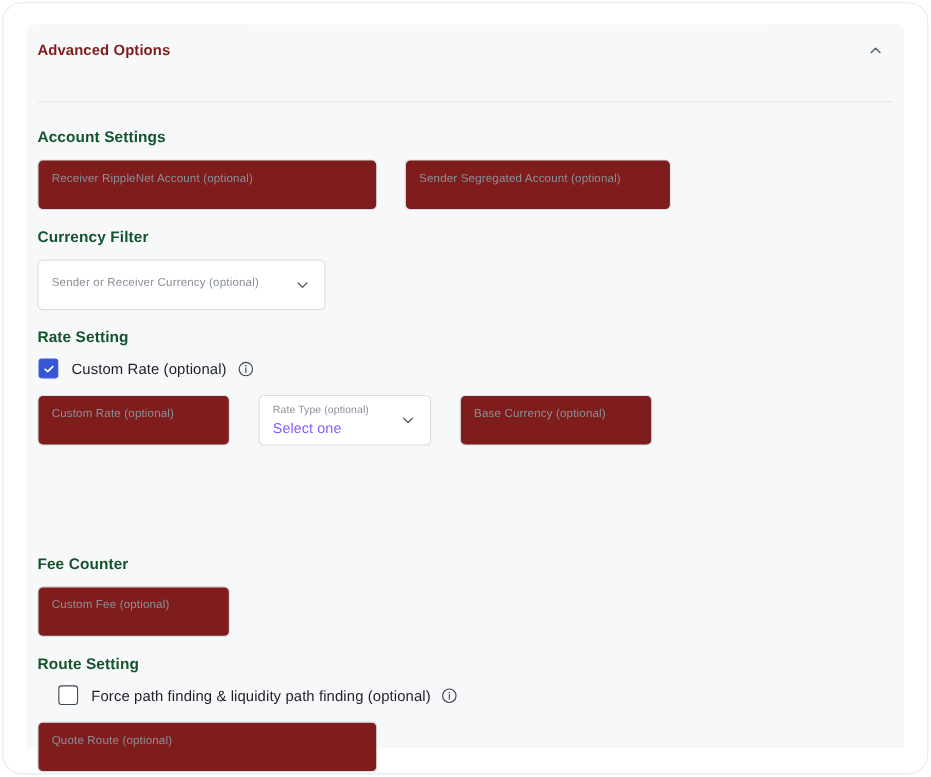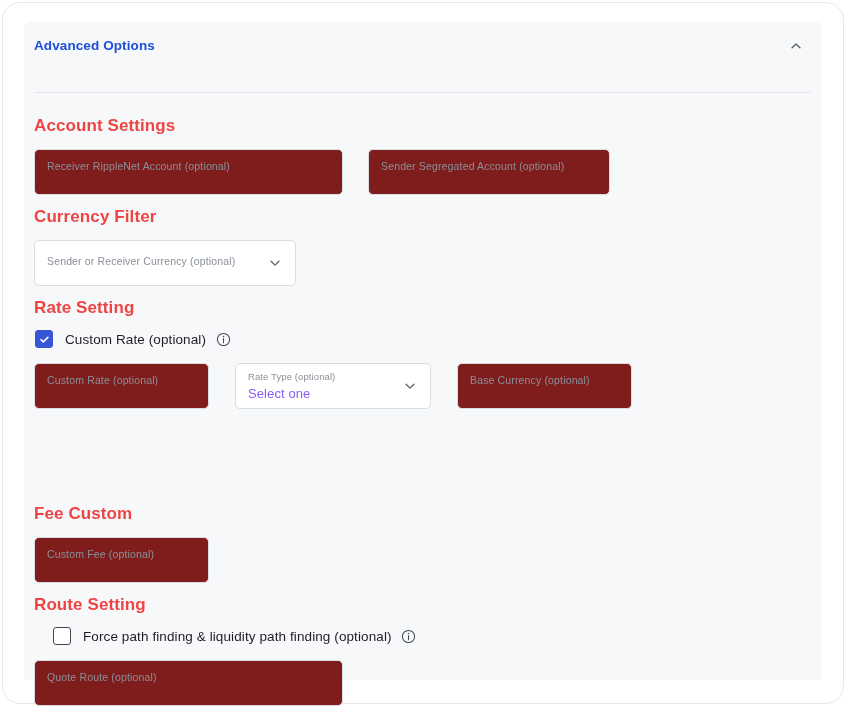--- a/index.html
+++ b/index.html
@@ -50,7 +50,7 @@
   .panel-title {
     font-size: 13.5px;
     font-weight: bold;
-    color: #1d4ed8;
+    color: #7f1d1d;
     letter-spacing: .1px;
     margin-left: 0px;
   }

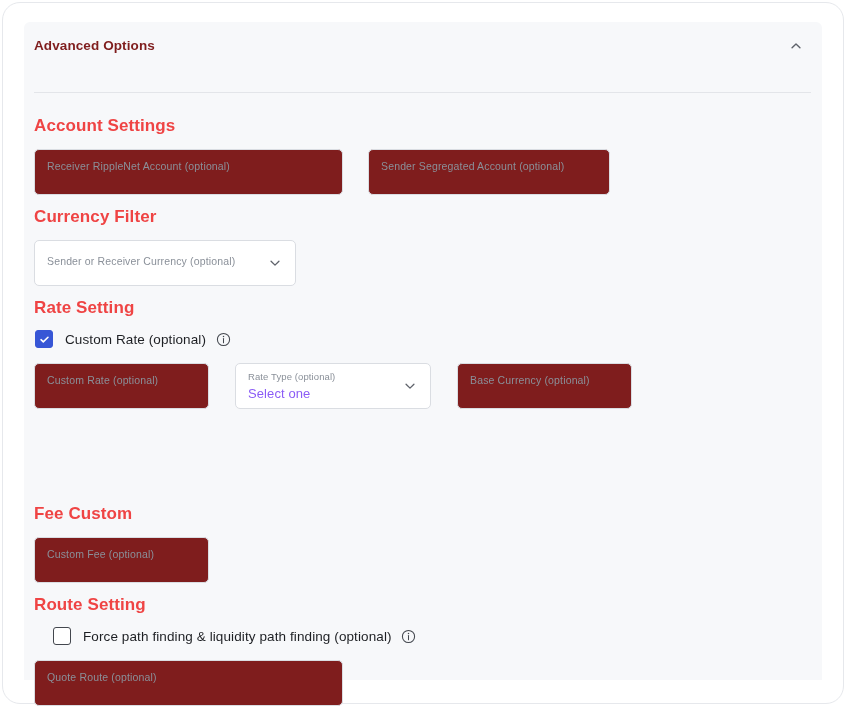--- a/index.html
+++ b/index.html
@@ -81,9 +81,9 @@
   }
 
   .section-title {
-    font-size: 17px;
+    font-size: 14px;
     font-weight: bold;
-    color: #ef4444;
+    color: #14532d;
     margin: 0;
     letter-spacing: .1px;
   }

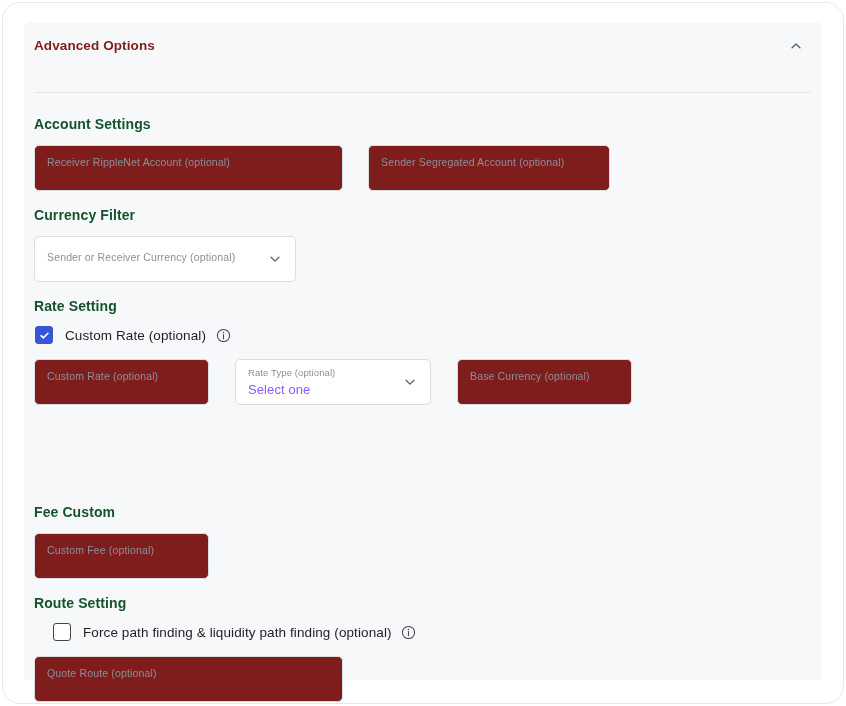--- a/index.html
+++ b/index.html
@@ -156,7 +156,7 @@
     cursor: pointer;
   }
   .select-field.w-lg { width: 262px; }
-  .select-field.w-md { width: 196px; }
+  .select-field.w-md { width: 157px; }
 
   
   .check-row {

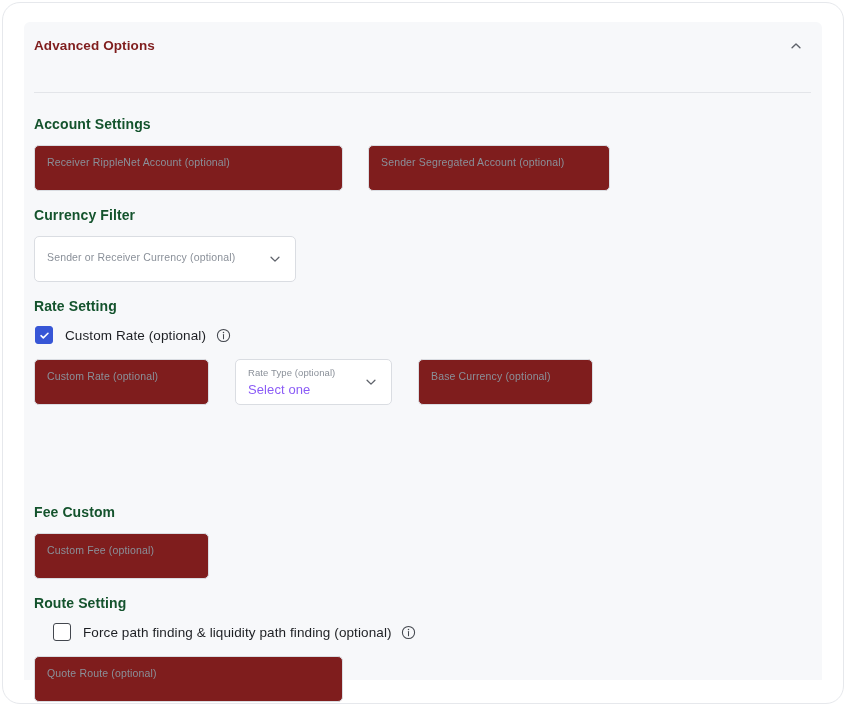--- a/index.html
+++ b/index.html
@@ -279,7 +279,7 @@
       </div>
 
       <div style="position:absolute; left:0px; top:400px;">
-        <div class="section-title">Fee Custom</div>
+        <div class="section-title">Fee Counter</div>
         <div style="margin-top:13px;">
           <div class="field w-sm">
             <span class="ph">Custom Fee (optional)</span>

